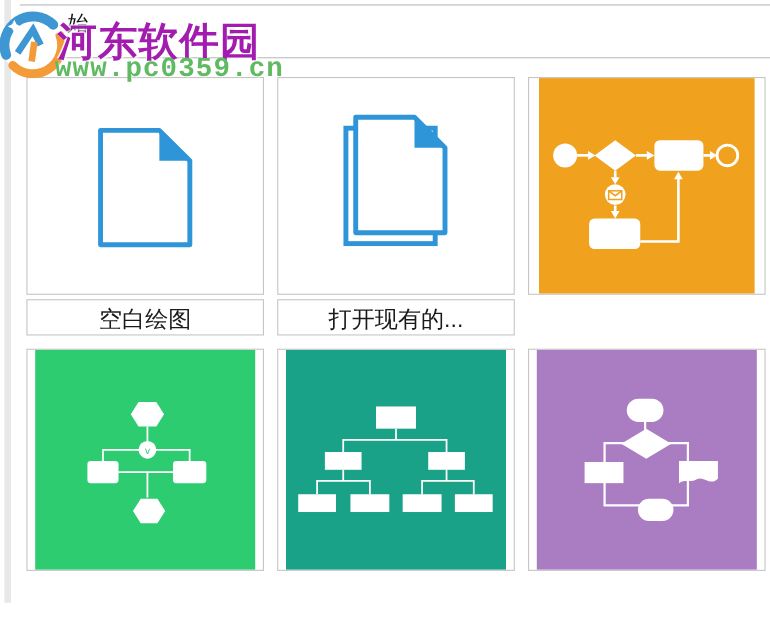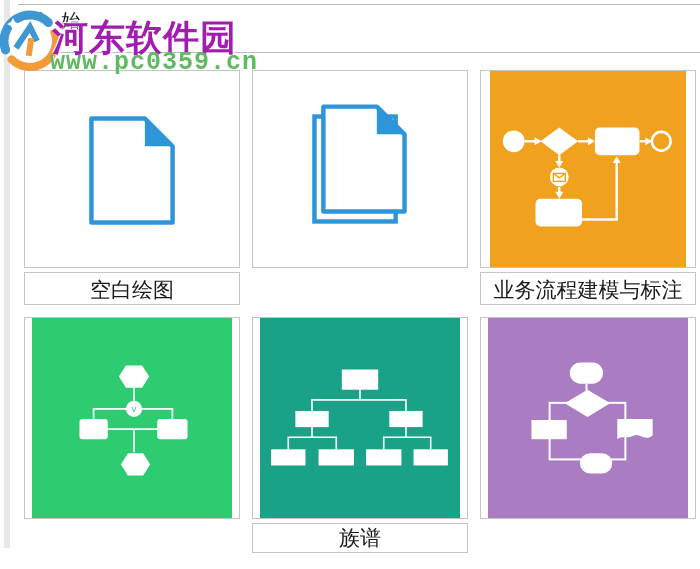--- a/index.html
+++ b/index.html
@@ -87,6 +87,9 @@
         <path d="M62 36 H116 L144 64 V142 H62 Z" fill="#ffffff" stroke-width="4.5" stroke-linejoin="round" style="stroke: rgb(46, 149, 217);"></path>
         <path d="M116 36 L144 64 L116 64 Z" style="fill: rgb(46, 149, 217);"></path>
       </svg>
+    </div>
+    <div class="box lbl-box col1 lbl-r1">
+      <span>打开现有的...</span>
     </div>
 
     <div class="box img-box col2 img-r1">

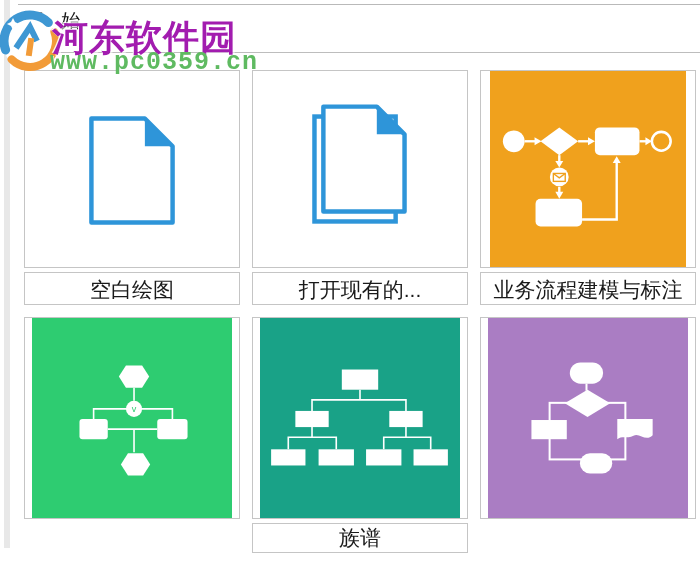--- a/index.html
+++ b/index.html
@@ -119,9 +119,6 @@
         <polygon points="124,93 132,93 128,86" fill="#ffffff"></polygon>
       </svg>
     </div>
-    <div class="box lbl-box col2 lbl-r1">
-      <span>业务流程建模与标注</span>
-    </div>
 
     <div class="box img-box col0 img-r2">
       <svg viewBox="0 0 198 198">

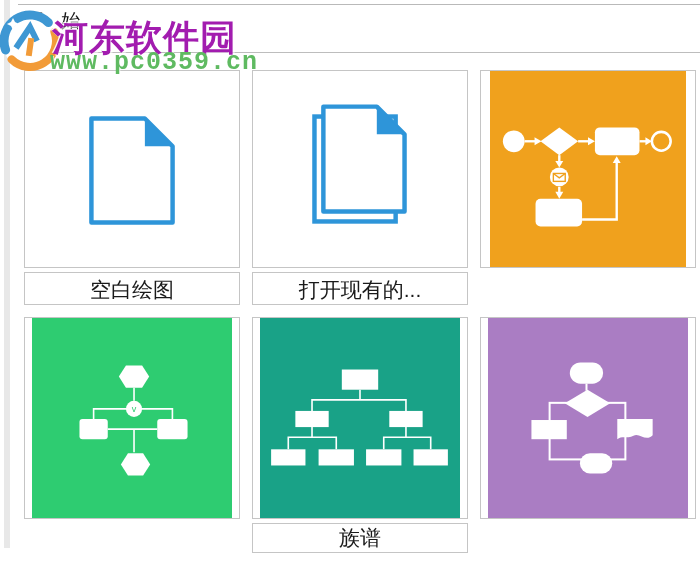--- a/index.html
+++ b/index.html
@@ -158,9 +158,6 @@
         <rect x="152" y="130" width="34" height="16" fill="#ffffff"></rect>
       </svg>
     </div>
-    <div class="box lbl-box col1 lbl-r2">
-      <span>族谱</span>
-    </div>
 
     <div class="box img-box col2 img-r2">
       <svg viewBox="0 0 198 198">

